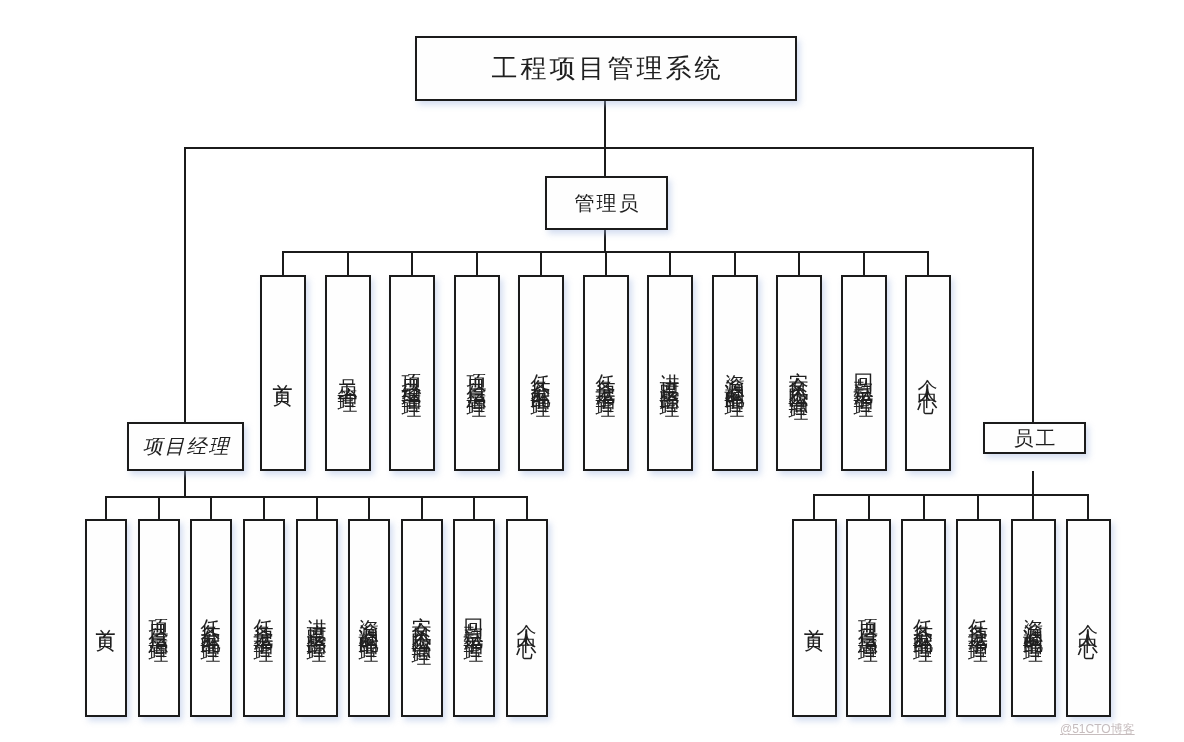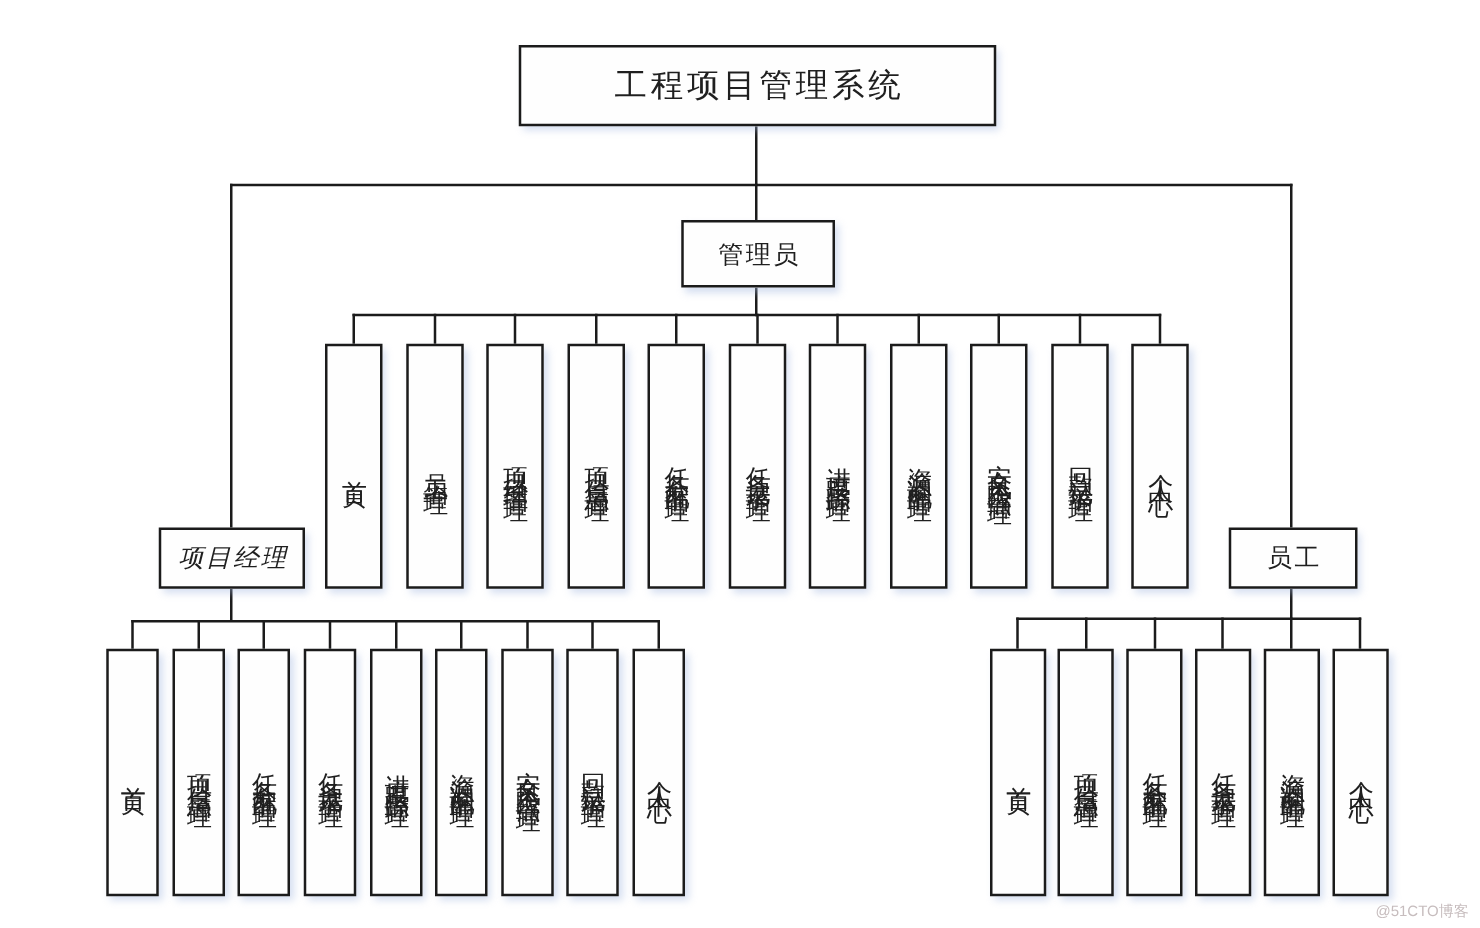--- a/index.html
+++ b/index.html
@@ -117,7 +117,7 @@
 
   <div class="box branch" style="left:127px; top:422px; width:117px; height:49px;font-style:italic;">项目经理</div>
 
-  <div class="box branch" style="left:983px; top:422px; width:103px; height:49px;">员工</div>
+  <div class="box branch" style="left:983px; top:422px; width:103px; height:32px;">员工</div>
 
   <div class="watermark">@51CTO博客</div>
 

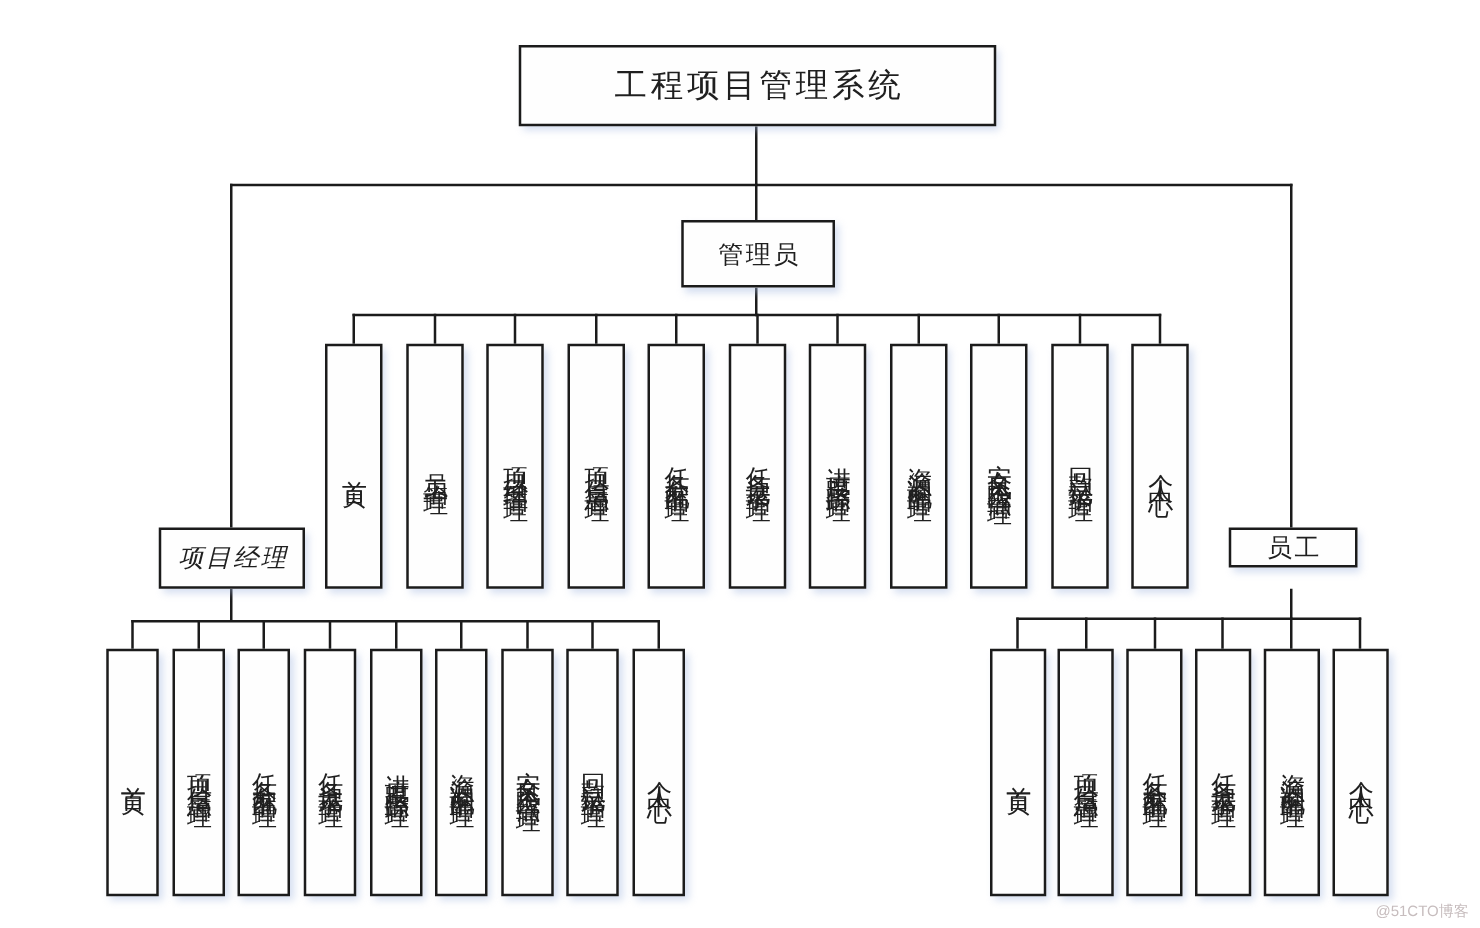--- a/index.html
+++ b/index.html
@@ -60,10 +60,10 @@
     left: 1060px;
     top: 721px;
     width: 115px;
-    text-align: right;
     font-size: 12px;
     color: var(--watermark);
     font-family: "Liberation Sans", "DejaVu Sans", sans-serif;
+    text-decoration: underline;
   }
 </style>
 </head>

